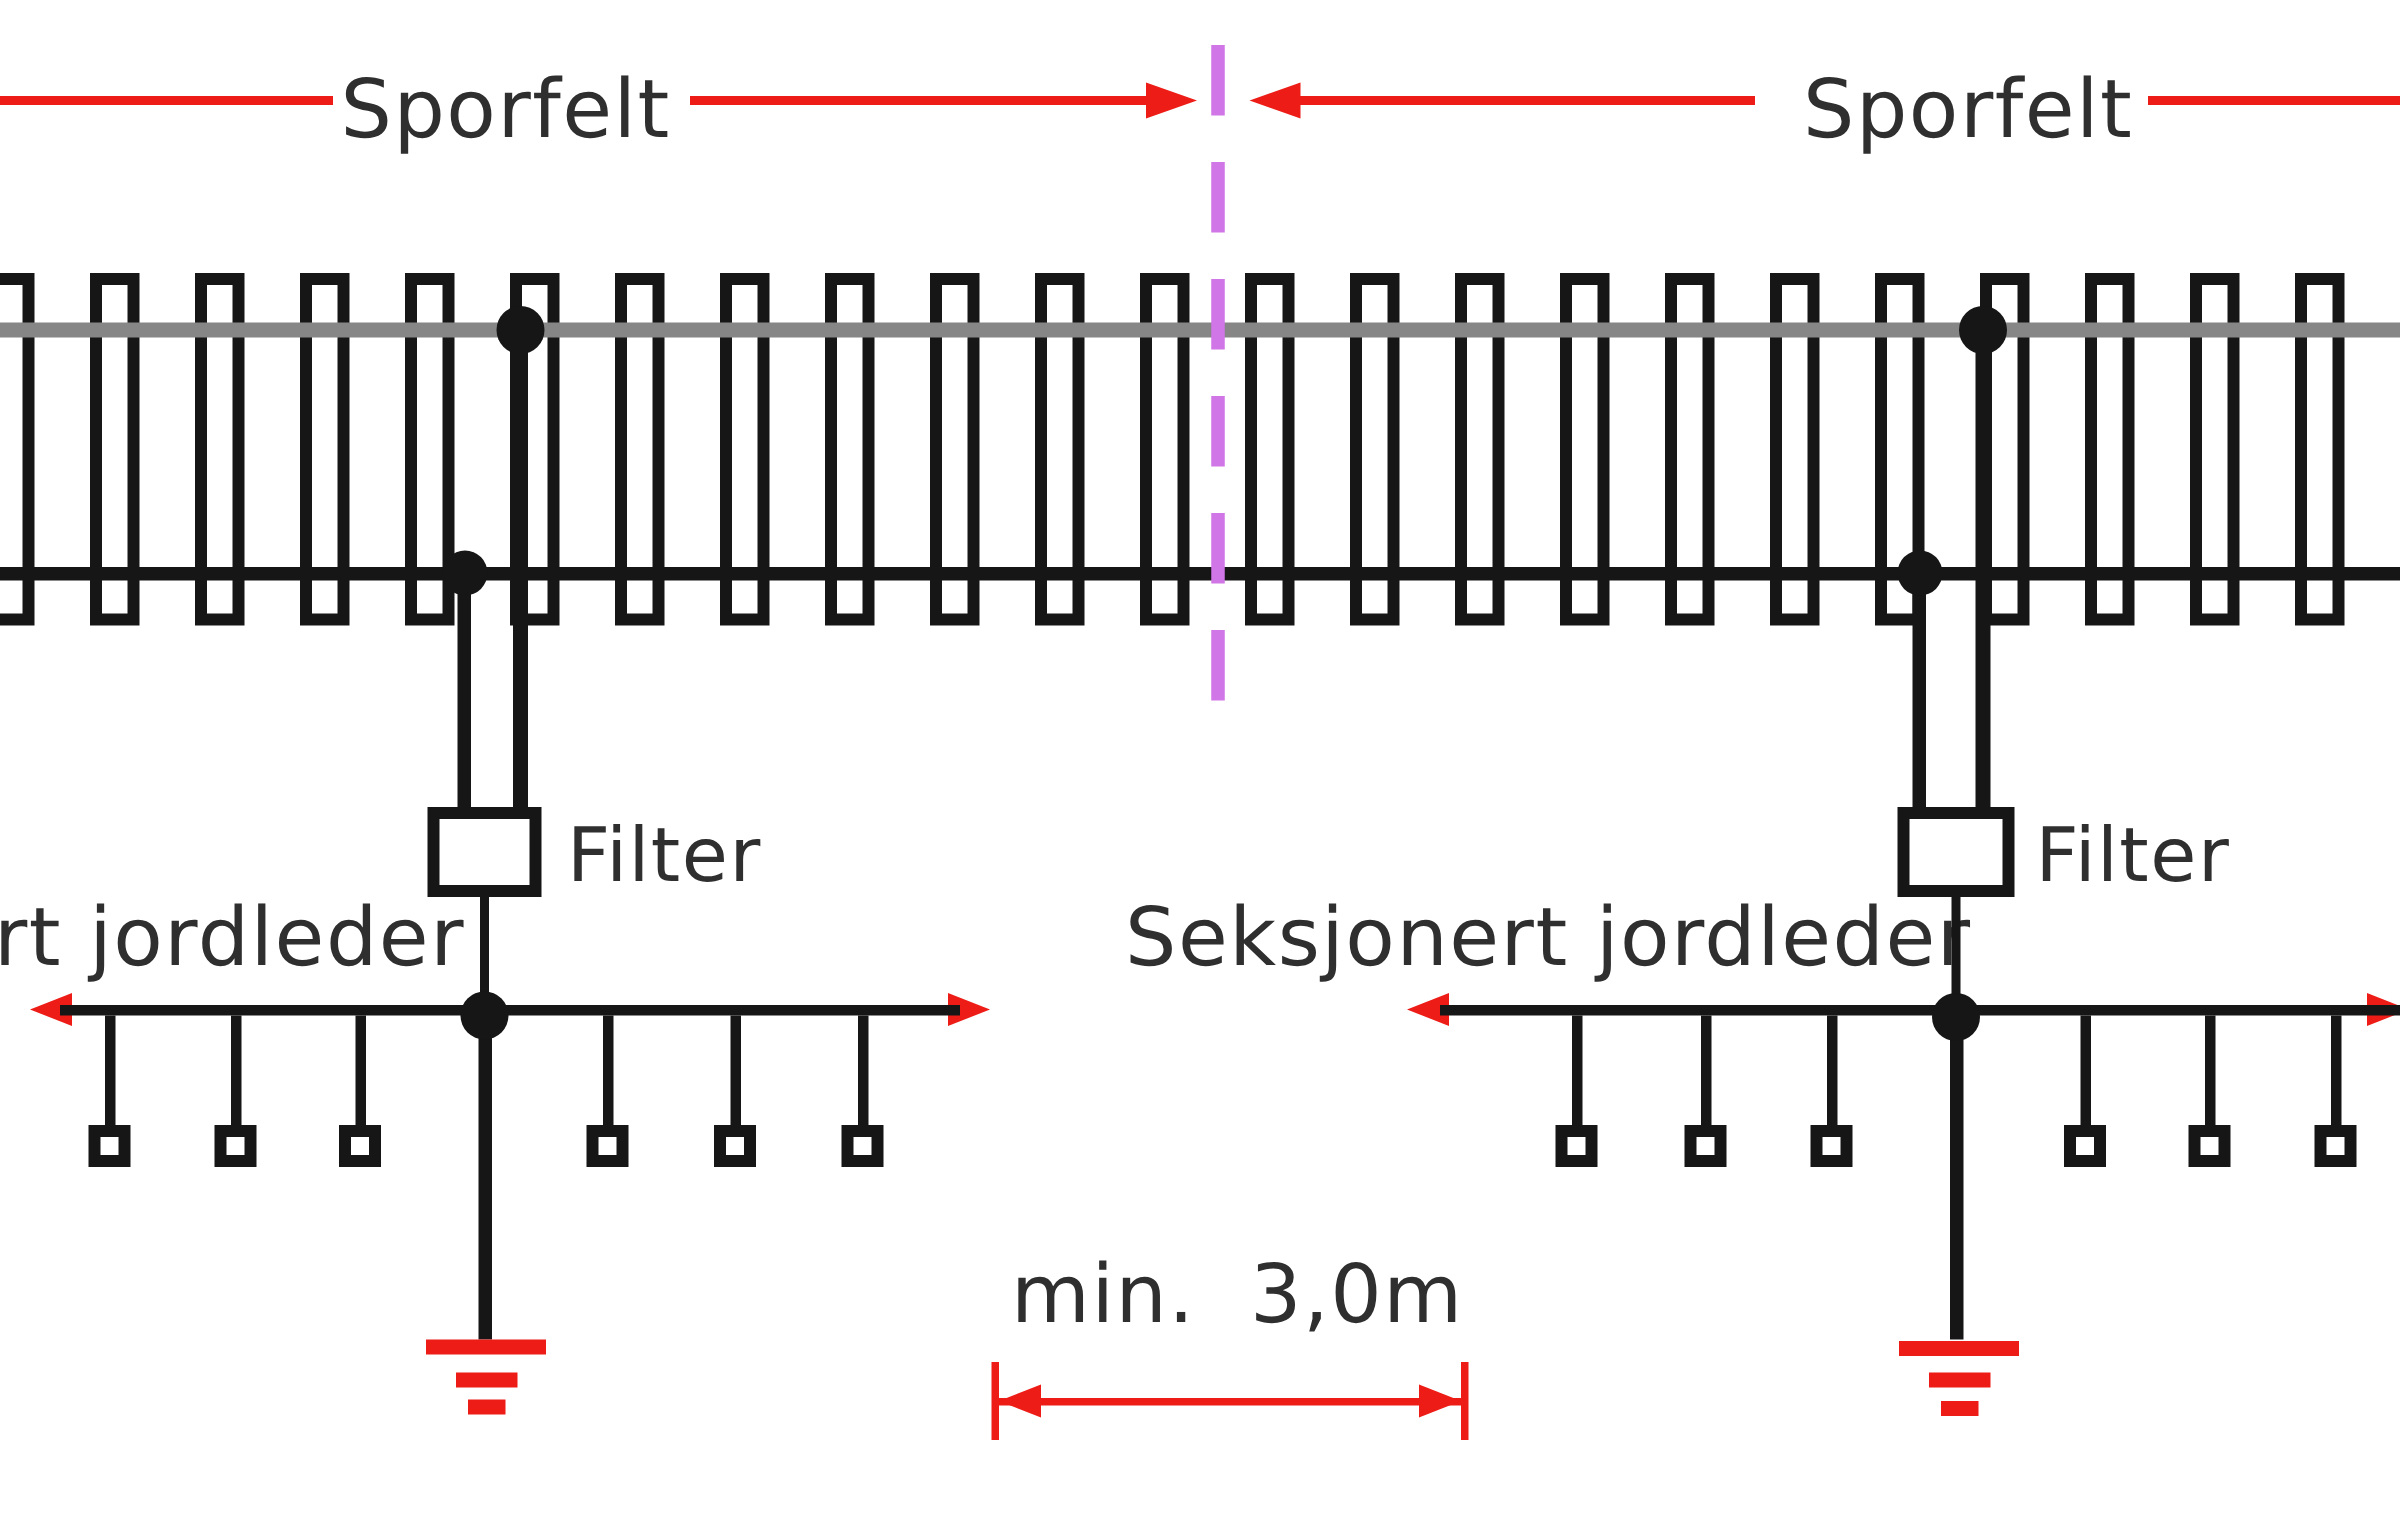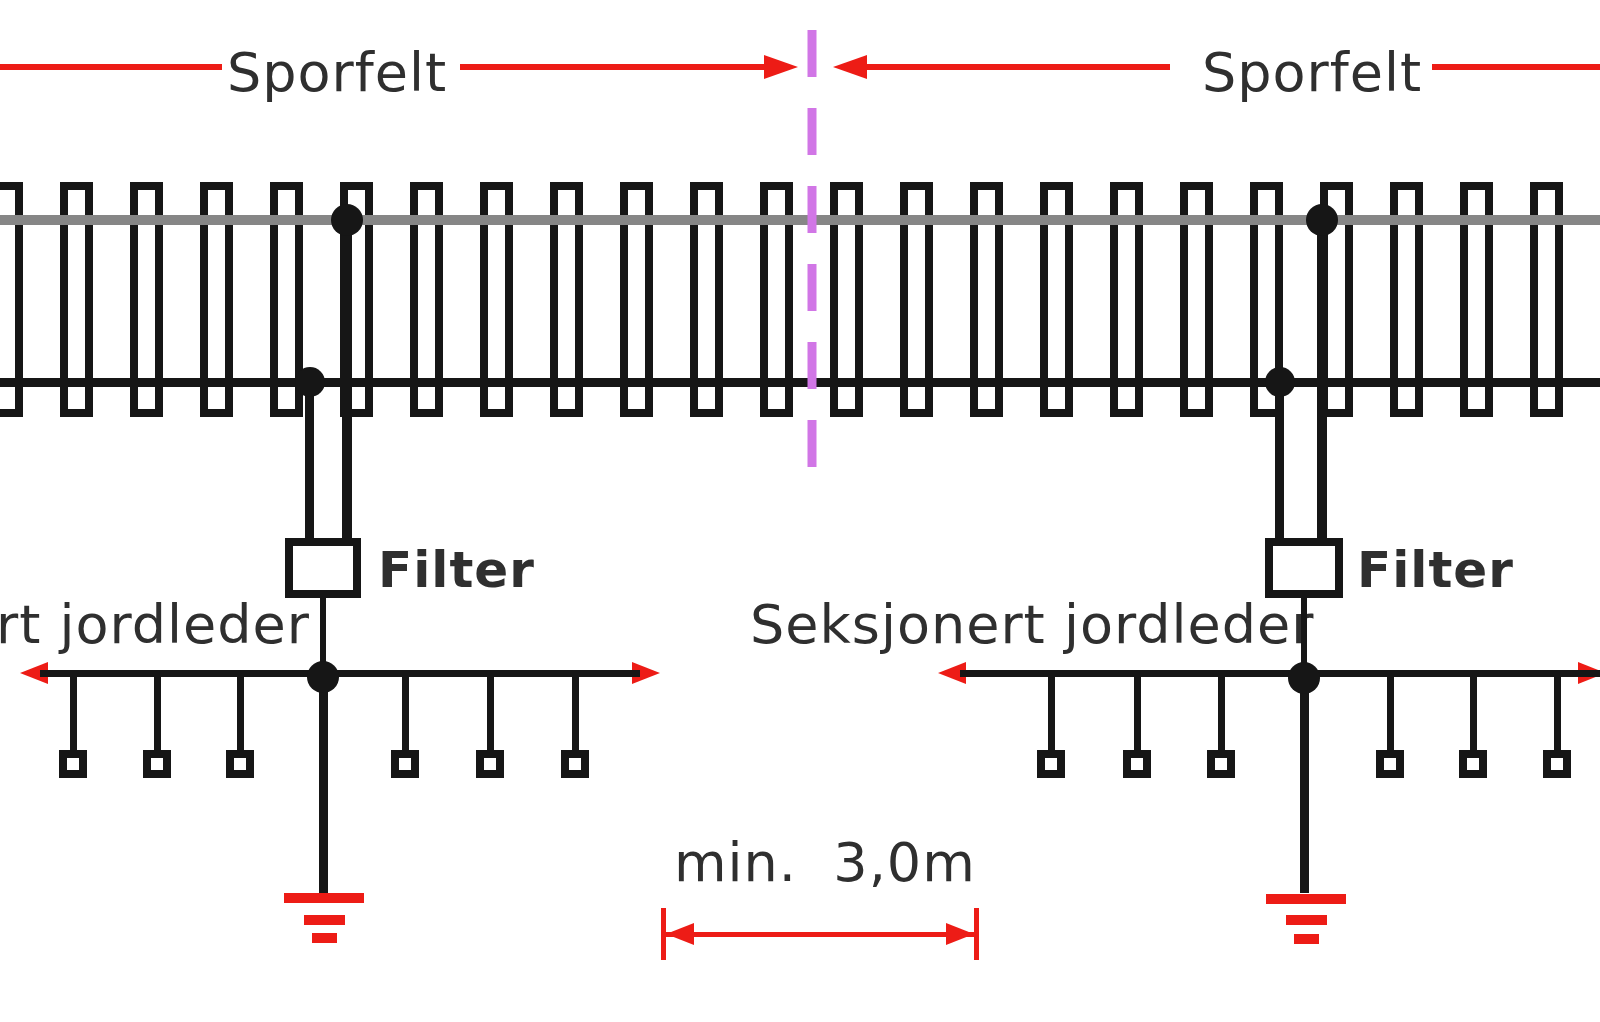--- a/index.html
+++ b/index.html
@@ -10,7 +10,7 @@
   
   .lbl{position:absolute;white-space:nowrap;color:#2f2f2f;letter-spacing:1px;line-height:1;}
   .lbl-big{font-size:54px;}
-  .lbl-filter{font-size:50px;font-weight:bold;}
+  .lbl-filter{font-size:50px;}
   .lbl-dim{font-size:54px;white-space:pre;}
   
   .redline{position:absolute;height:6px;background:#ed1c16;}

